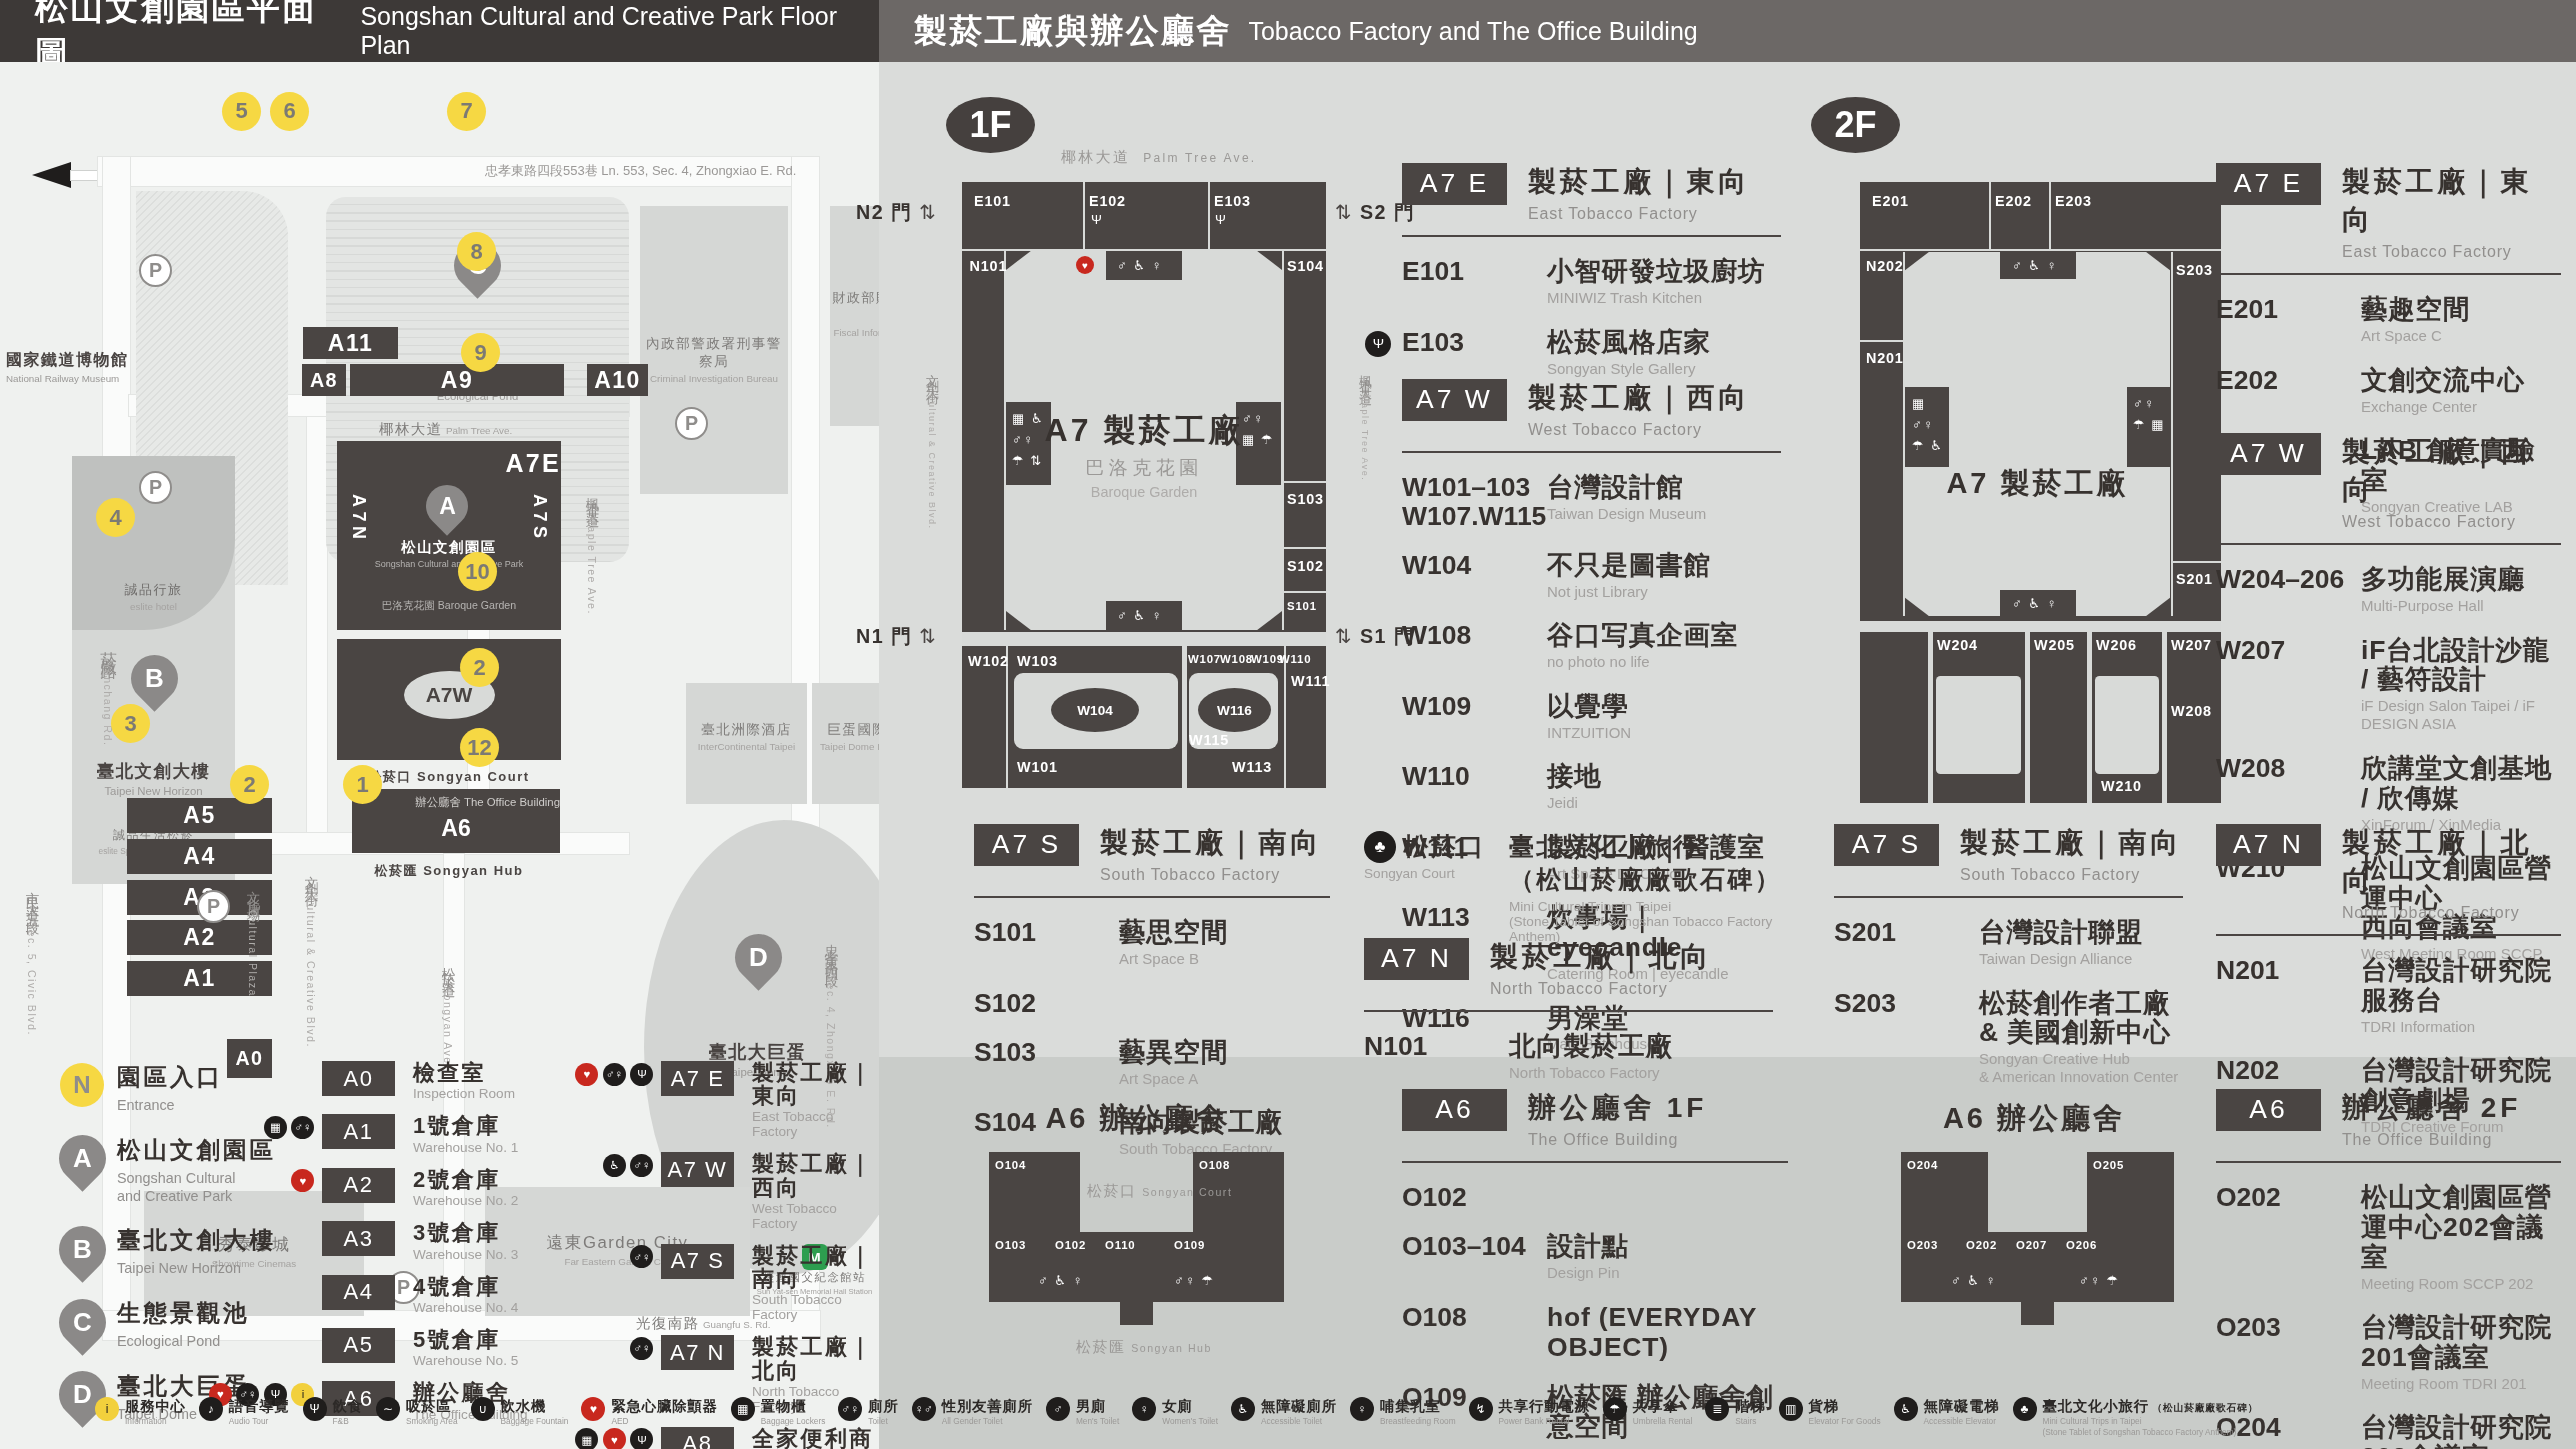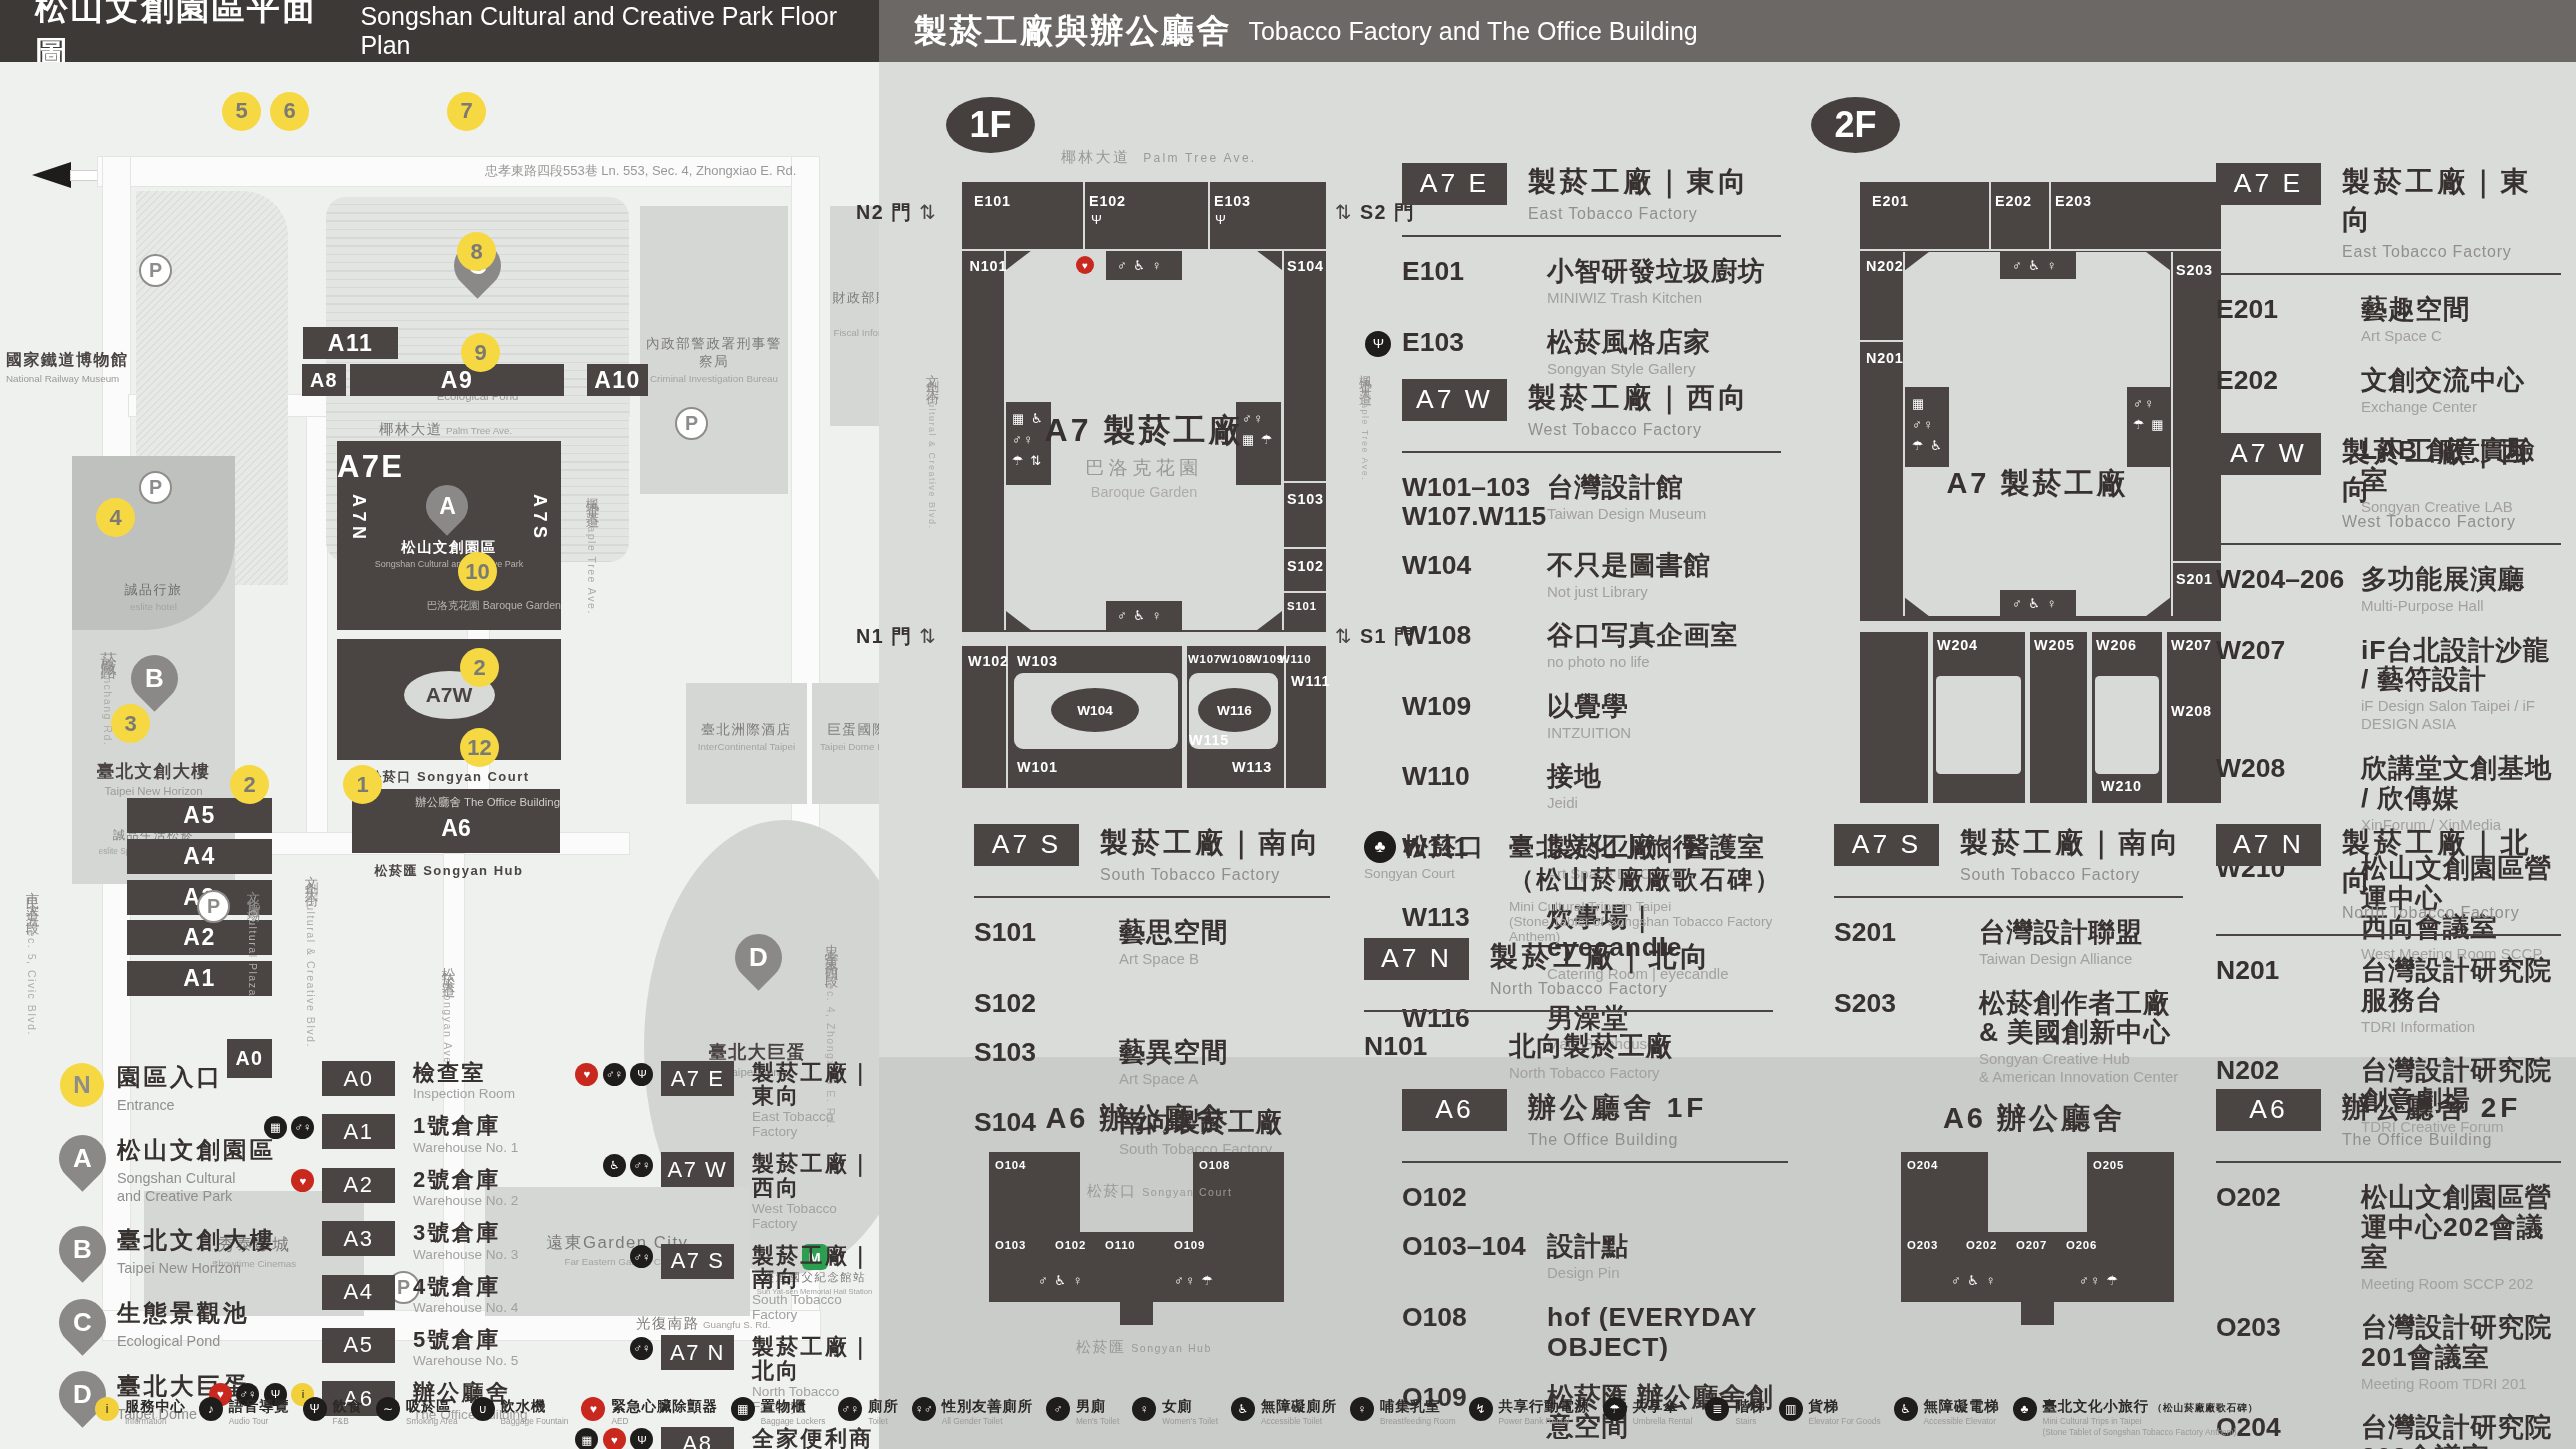--- a/index.html
+++ b/index.html
@@ -221,7 +221,7 @@
   </div>
 
   <div class="abs dark" style="left:337px;top:379px;width:224px;height:189px">
-    <div class="wlab" style="left:0;right:0;top:7.6px;text-align:left;font-size:31px;letter-spacing:2.3px">A7E</div>
+    <div class="wlab" style="left:0;right:0;top:7.6px;text-align:right;font-size:25px;letter-spacing:2.3px">A7E</div>
     <div class="wlab vert" style="left:10.6px;top:53px;font-size:18px">A7N</div>
     <div class="wlab vert" style="right:10.6px;top:53px;font-size:18px">A7S</div>
     <div class="pin" style="position:absolute;left:89px;top:44px;width:42px;height:42px">

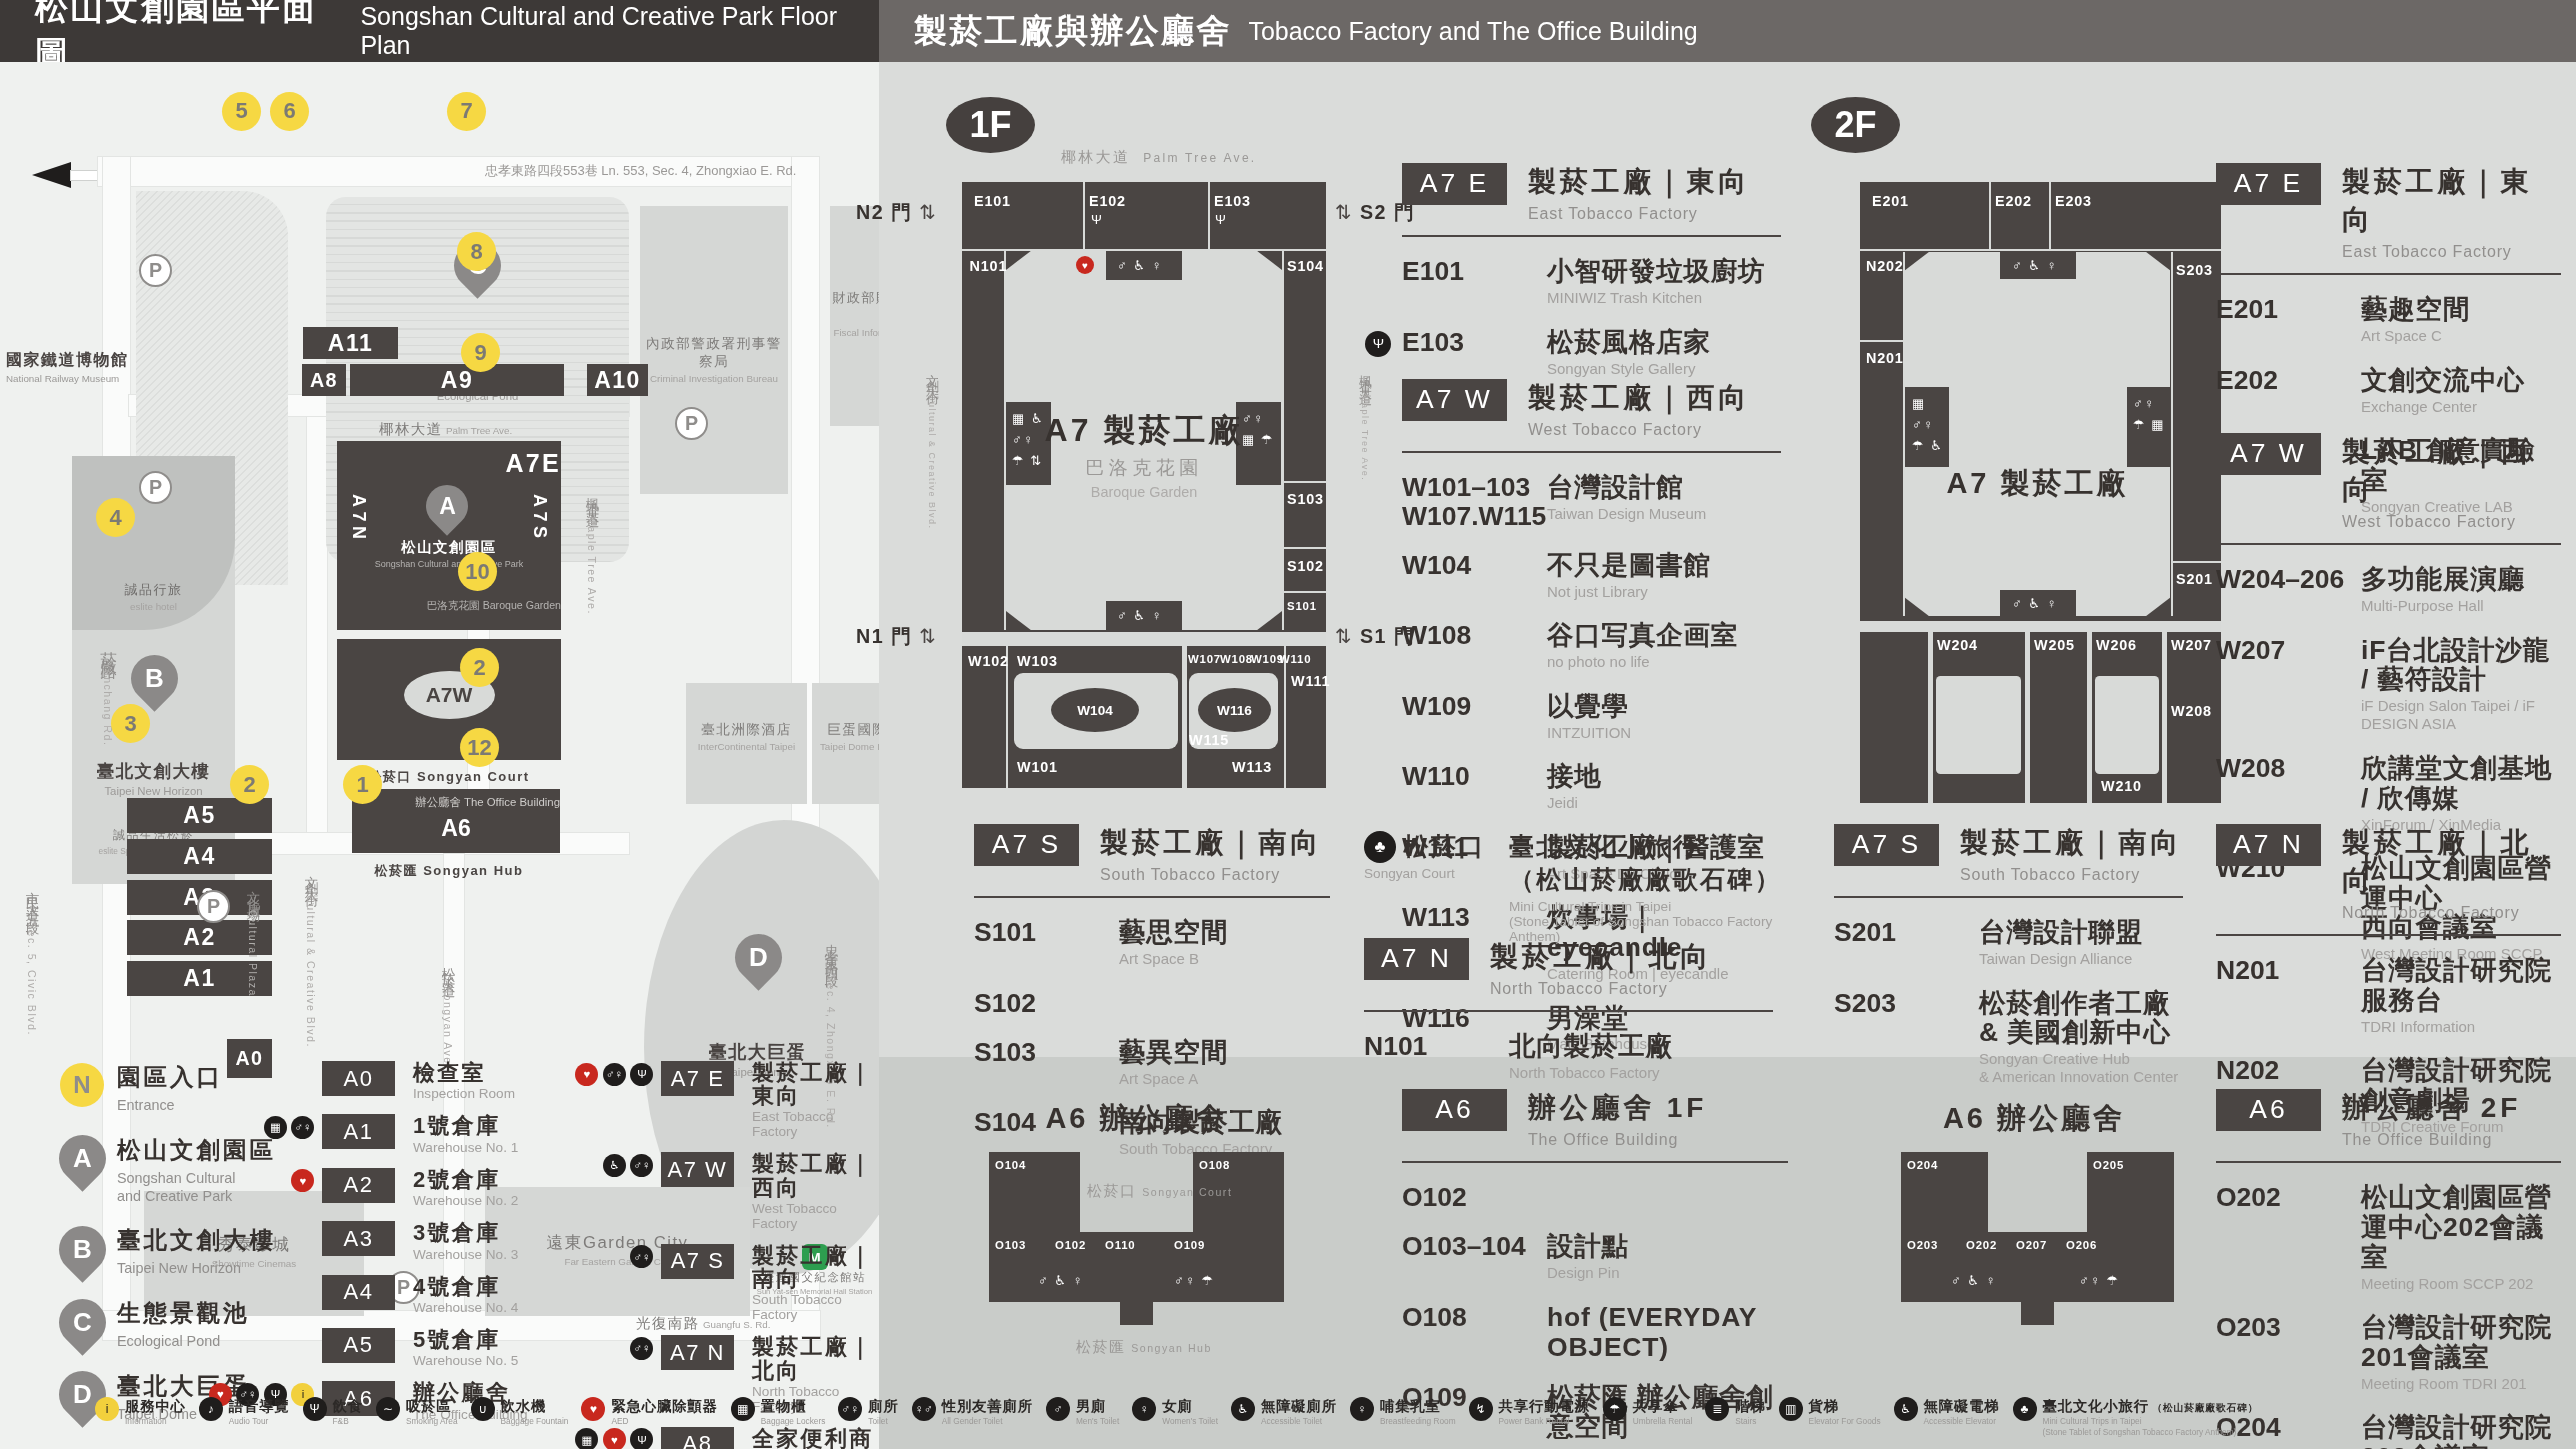--- a/index.html
+++ b/index.html
@@ -231,7 +231,7 @@
       <div class="wlab" style="position:static;font-size:14.4px;letter-spacing:1.5px">松山文創園區</div>
       <div style="font-size:9px;color:#b5b3b1;margin-top:2.3px">Songshan Cultural and Creative Park</div>
     </div>
-    <div style="position:absolute;left:0;right:0;top:158px;text-align:right;color:#b5b3b1;font-size:10.6px">
+    <div style="position:absolute;left:0;right:0;top:158px;text-align:center;color:#b5b3b1;font-size:10.6px">
       <span>巴洛克花園</span> <span>Baroque Garden</span>
     </div>
   </div>

